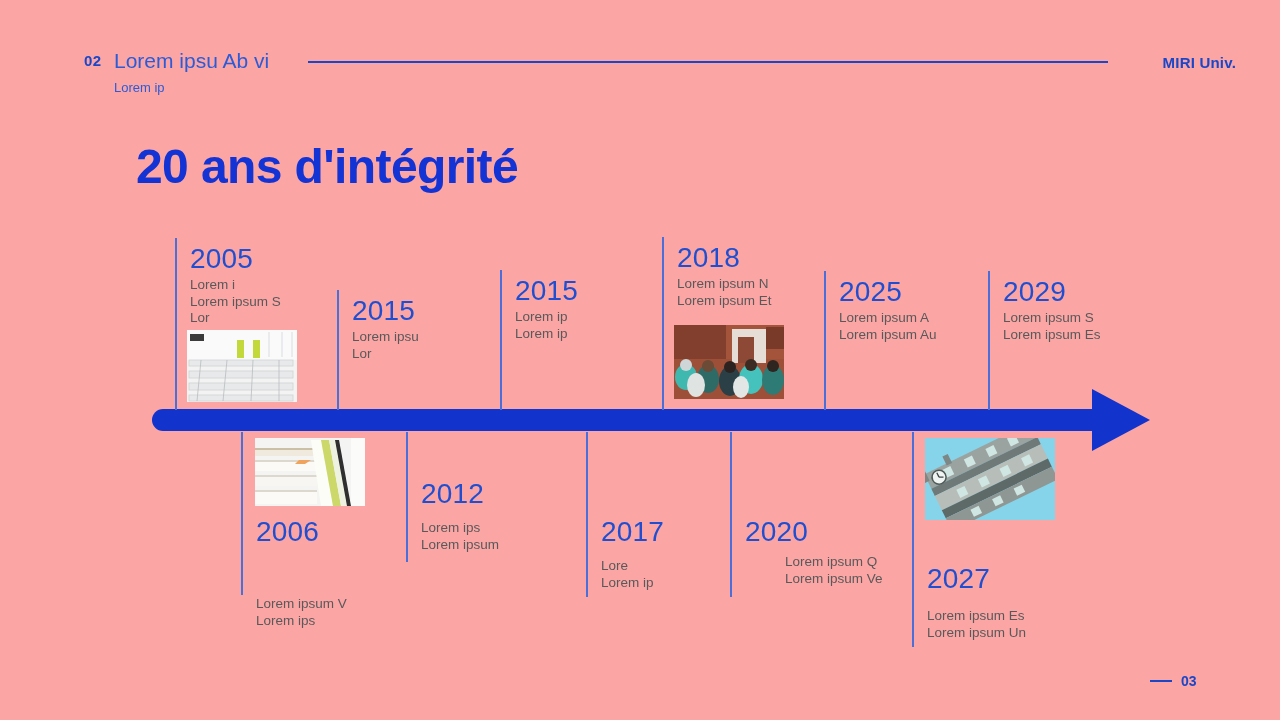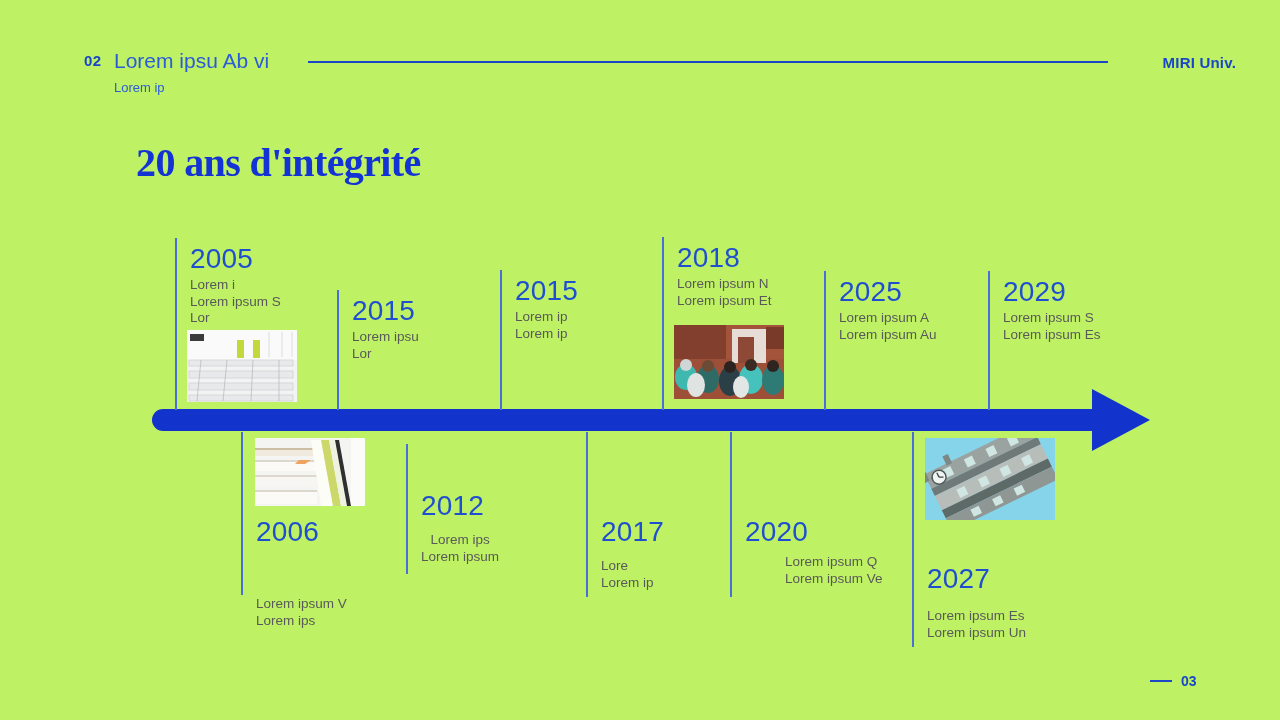--- a/index.html
+++ b/index.html
@@ -9,7 +9,7 @@
     font-family: "Liberation Sans", sans-serif;
     overflow: hidden;
   }
-  .slide { position: relative; width: 1280px; height: 720px; background: #bef264; }
+  .slide { position: relative; width: 1280px; height: 720px; background: #fca5a5; }
 
   
   .header-num {

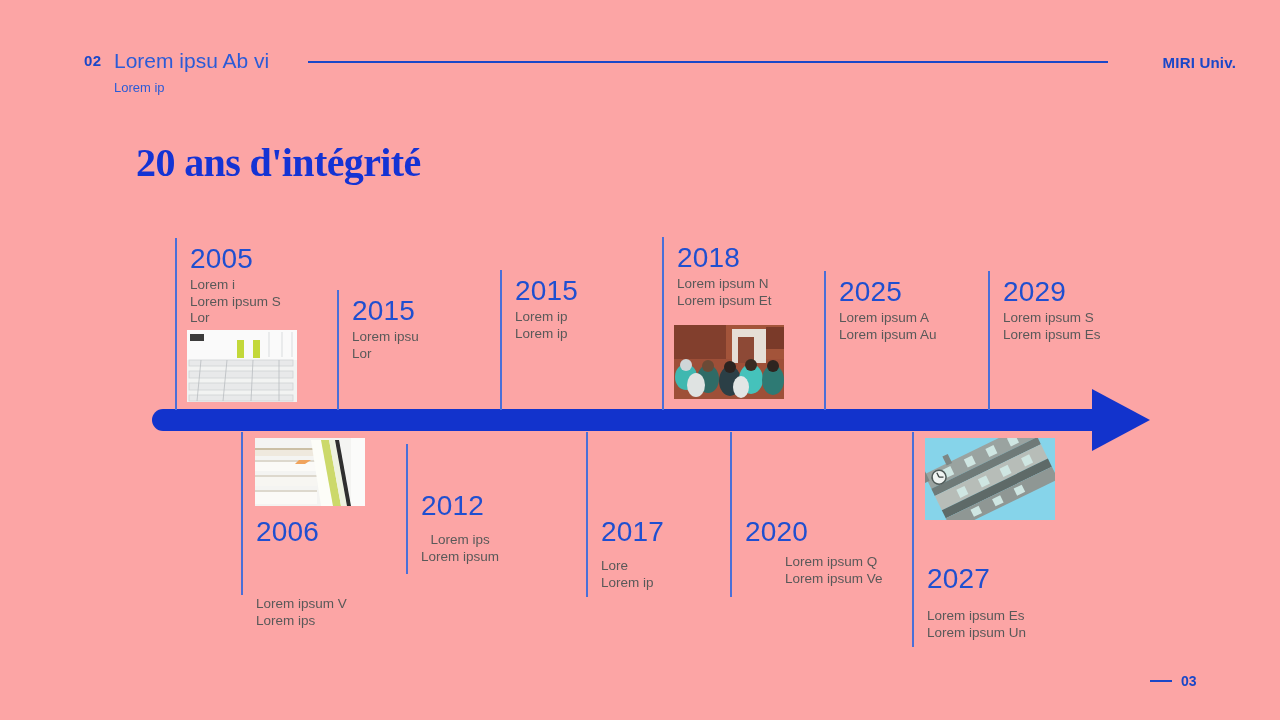--- a/index.html
+++ b/index.html
@@ -36,8 +36,8 @@
   
   .slide-title {
     position: absolute; left: 136px; top: 139px;
-    font-size: 40px; font-weight: bold; color: #1433d4;
-    letter-spacing: -0.6px; white-space: nowrap; font-family: Liberation Serif, serif;
+    font-size: 48px; font-weight: bold; color: #1433d4;
+    letter-spacing: -0.6px; white-space: nowrap;
   }
 
   

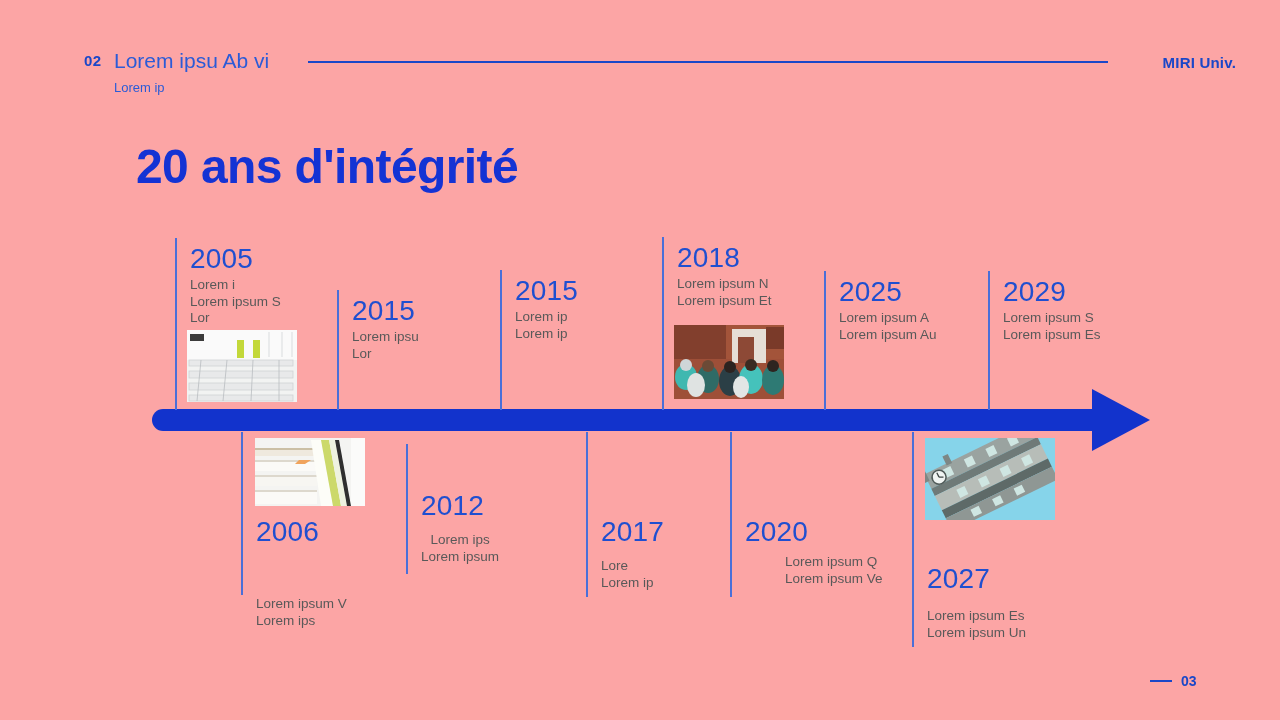--- a/index.html
+++ b/index.html
@@ -221,7 +221,7 @@
 Lorem ips</div>
   </div>
 
-  <div class="item" style="left:406px; top:444px; width:165px; height:130px;text-align:center;">
+  <div class="item" style="left:406px; top:432px; width:165px; height:130px;">
     <div class="divider" style="height:130px;"></div>
     <div class="year" style="left:15px; top:46px;">2012</div>
     <div class="desc" style="left:15px; top:88px;">Lorem ips

